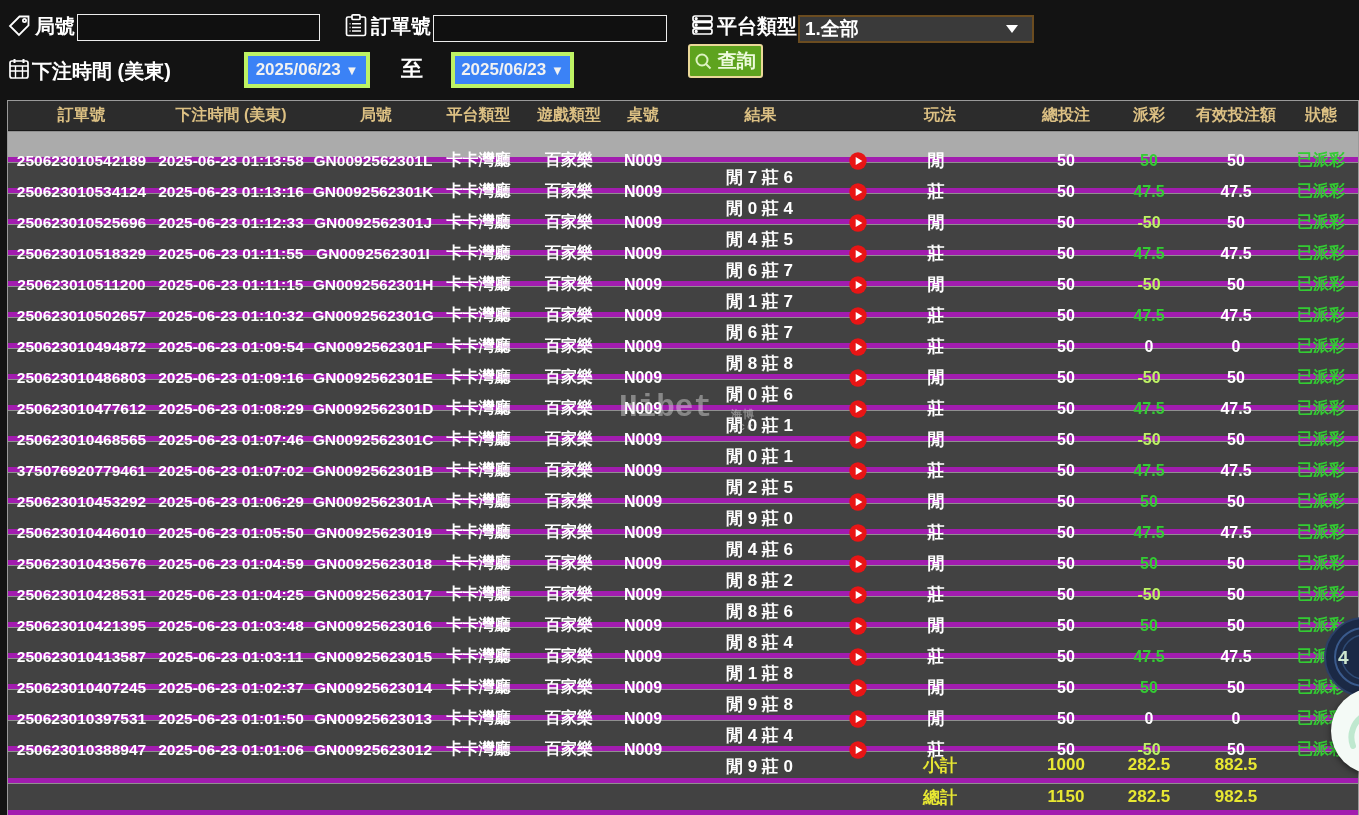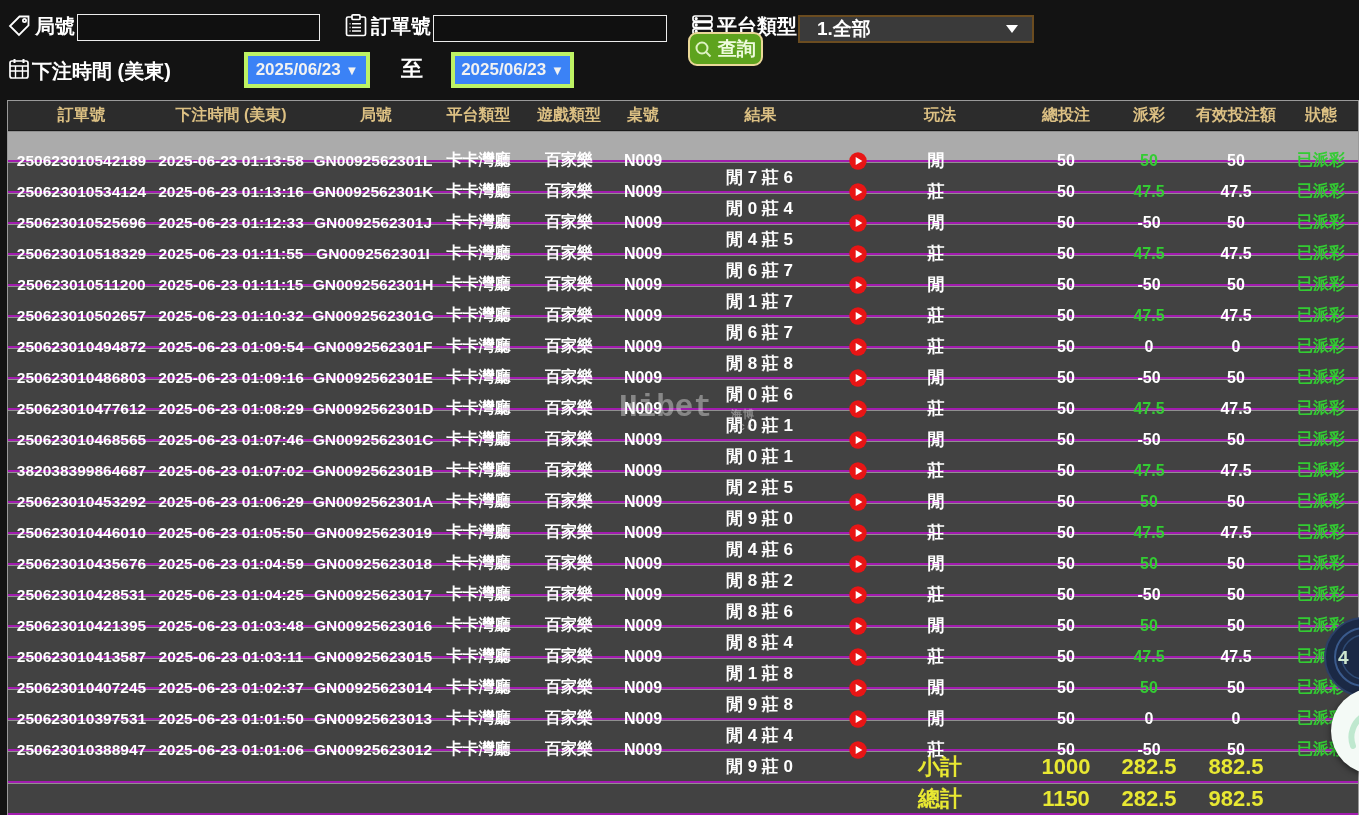--- a/index.html
+++ b/index.html
@@ -54,7 +54,7 @@
   </svg>
 <div class="abs lbl" style="left:717px;top:13px">平台類型</div>
 <div class="abs sel" style="left:798px;top:15px;width:232px;height:24px;font-size:19px;line-height:24px;padding-left:0">
- <span style="padding-left:17px">1.全部</span>
+ <span style="padding-left:5px">1.全部</span>
  <span style="position:absolute;right:14px;top:8px;width:0;height:0;border-left:6px solid transparent;border-right:6px solid transparent;border-top:8px solid #fff"></span>
 </div>
 

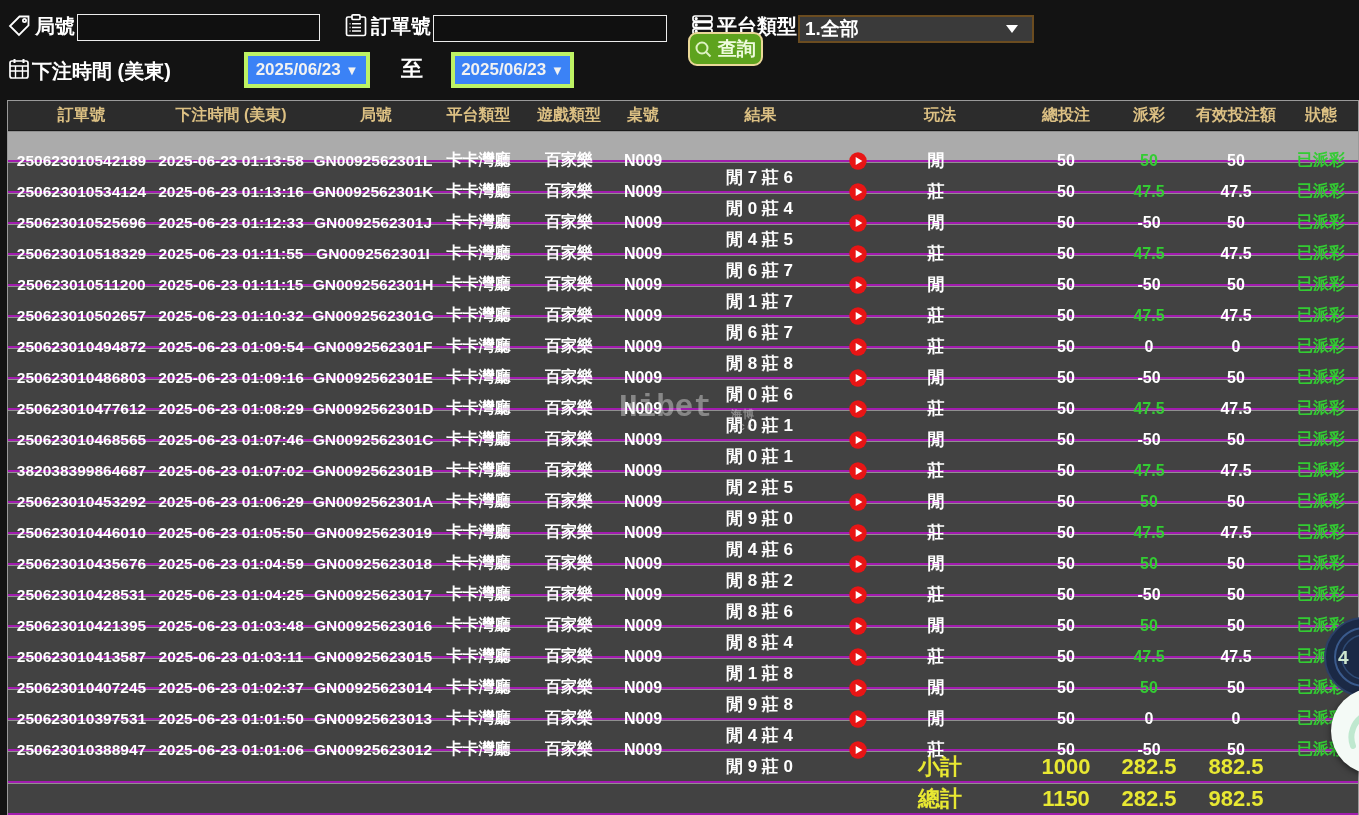--- a/index.html
+++ b/index.html
@@ -68,7 +68,7 @@
 <div class="abs dbtn" style="left:244px;top:52px;width:118px;height:28px">2025/06/23&nbsp;<span style="font-size:13px">▼</span></div>
 <div class="abs lbl" style="left:401px;top:54px;font-size:22px">至</div>
 <div class="abs dbtn" style="left:451px;top:52px;width:115px;height:28px">2025/06/23&nbsp;<span style="font-size:13px">▼</span></div>
-<div class="abs" style="left:688px;top:32px;width:71px;height:30px;background:#5ea31e;border:2px solid #ead898;border-radius:9px;display:flex;align-items:center;justify-content:center;color:#edfadc;font-size:19px">
+<div class="abs" style="left:688px;top:44px;width:71px;height:30px;background:#5ea31e;border:2px solid #ead898;border-radius:3px;display:flex;align-items:center;justify-content:center;color:#edfadc;font-size:19px">
 <svg width="17" height="17" viewBox="0 0 17 17" fill="none" stroke="#ddf2c2" stroke-width="2">
       <circle cx="7" cy="7" r="5.5"></circle>
       <path d="M11 11 L15.5 15.5"></path>

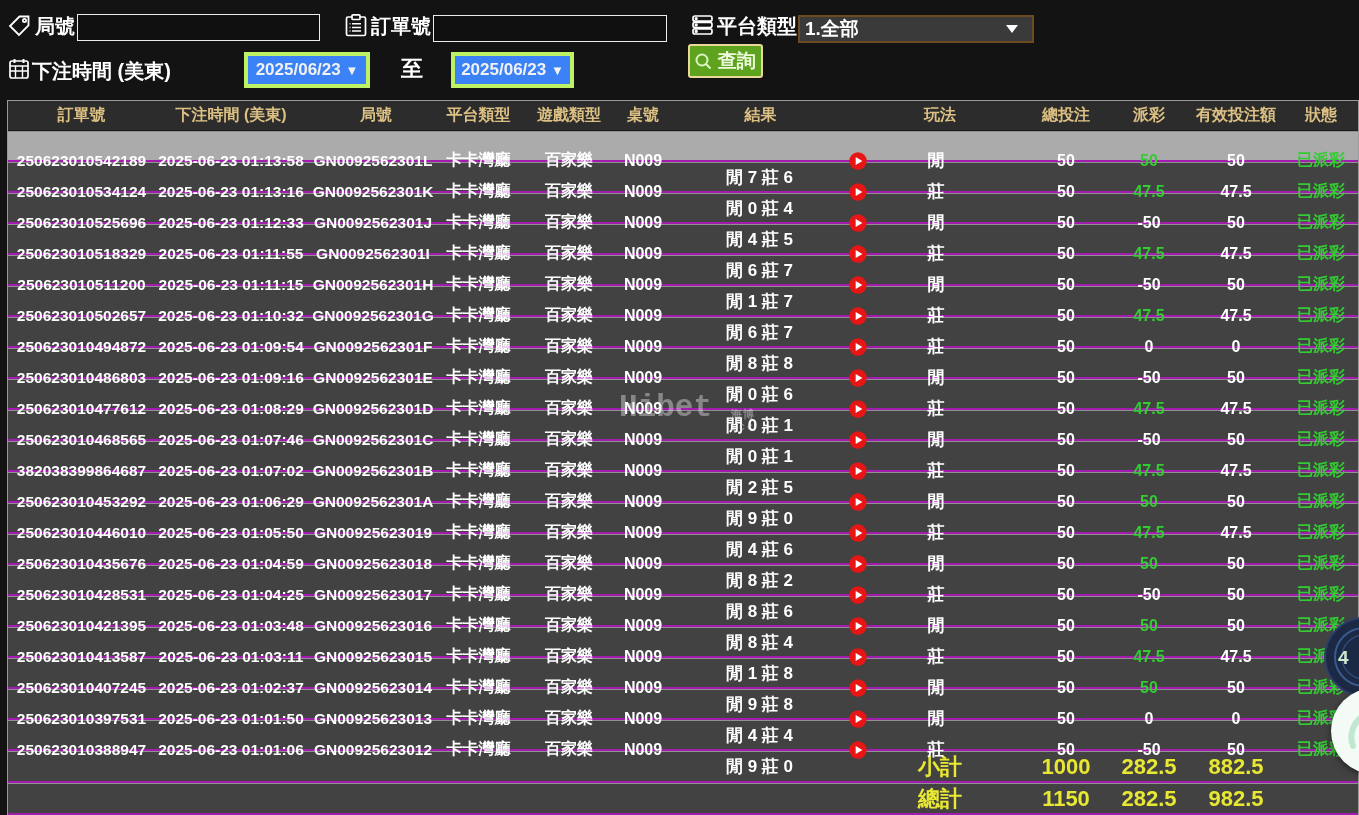--- a/index.html
+++ b/index.html
@@ -13,7 +13,7 @@
 .tbl{position:absolute;left:7px;top:100px;width:1350px;border-left:1px solid #9a9a9a;border-right:1px solid #9a9a9a;}
 .row{display:grid;grid-template-columns:147px 152px 132px 79px 102px 46px 181px 21px 144px 108px 58px 116px 54px 10px;
  align-items:center;height:31px;box-sizing:border-box;background:#424242;
- border-top:1px solid #909090;border-bottom:2px solid #a21caf;color:#fff;font-size:16px;}
+ border-top:1px solid #909090;border-bottom:5px solid #a21caf;color:#fff;font-size:16px;}
 .row>div{text-align:center;white-space:nowrap;}
 .row>div:nth-child(1),.row>div:nth-child(2),.row>div:nth-child(3){font-size:15.5px;}
 .hrow>div:nth-child(1),.hrow>div:nth-child(2),.hrow>div:nth-child(3){font-size:16px;}

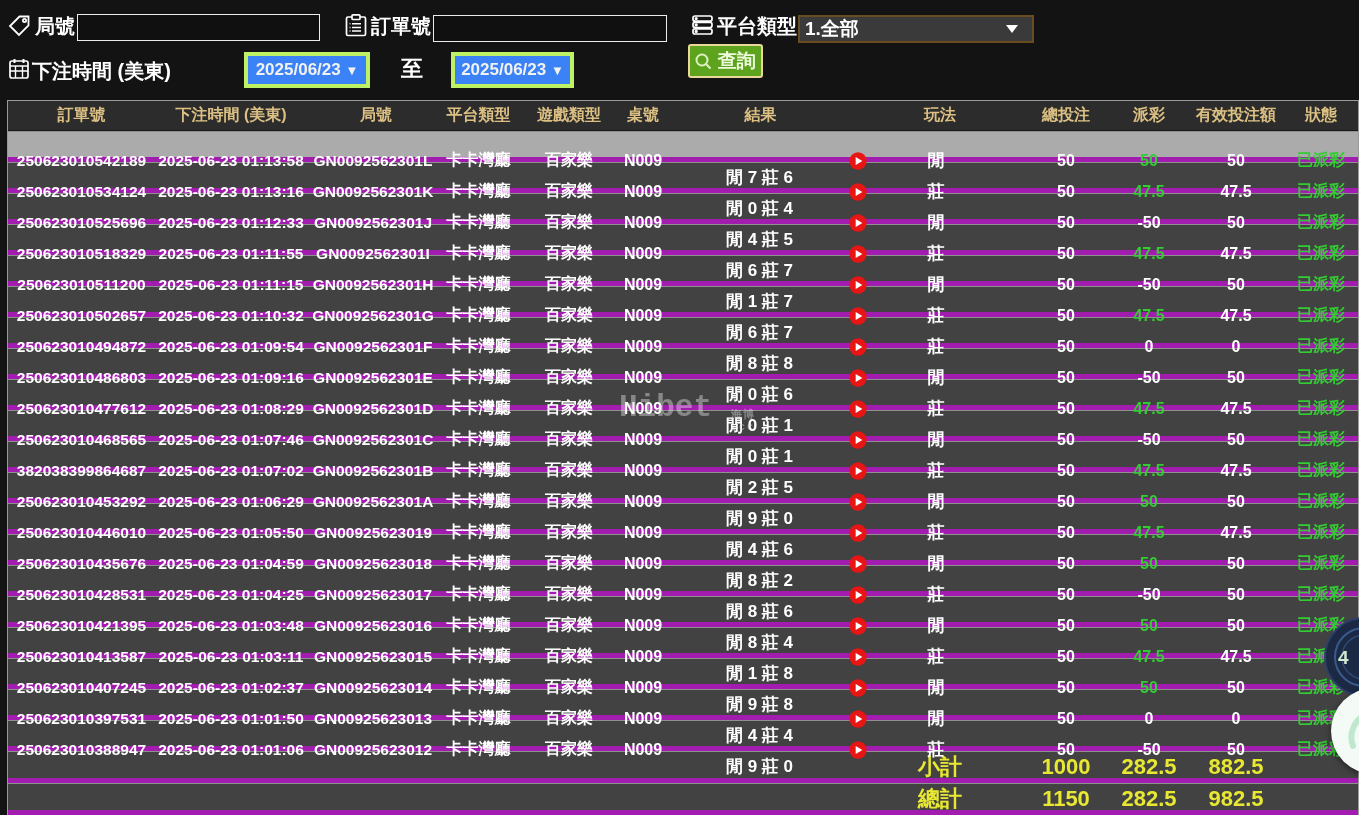--- a/index.html
+++ b/index.html
@@ -22,7 +22,7 @@
 .res{font-size:17px;transform:translateX(3px);margin-top:34px;}
 .pt{font-size:17px;transform:translateX(-4px);}
 .grn{color:#33cc33;}
-.red{color:#ffffff;}
+.red{color:#bef264;}
 .stat{color:#33cc33;}
 .sum{height:32px;color:#e8e832;font-size:22px;}
 .pico{display:block;margin:0 auto;}

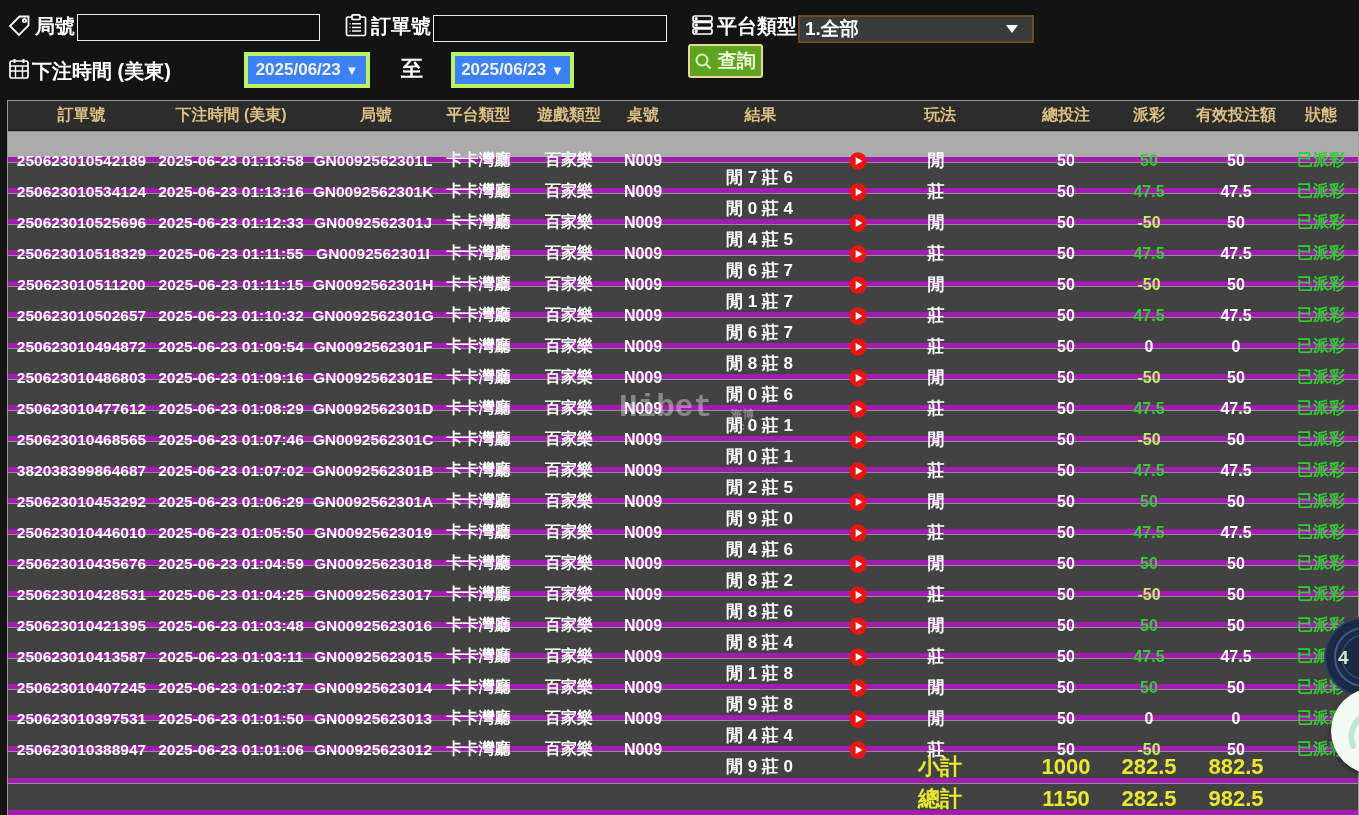--- a/index.html
+++ b/index.html
@@ -302,7 +302,7 @@
       <div></div>
     </div>
 <div class="row">
-      <div>382038399864687</div>
+      <div>375076920779461</div>
       <div>2025-06-23 01:07:02</div>
       <div>GN0092562301B</div>
       <div>卡卡灣廳</div>

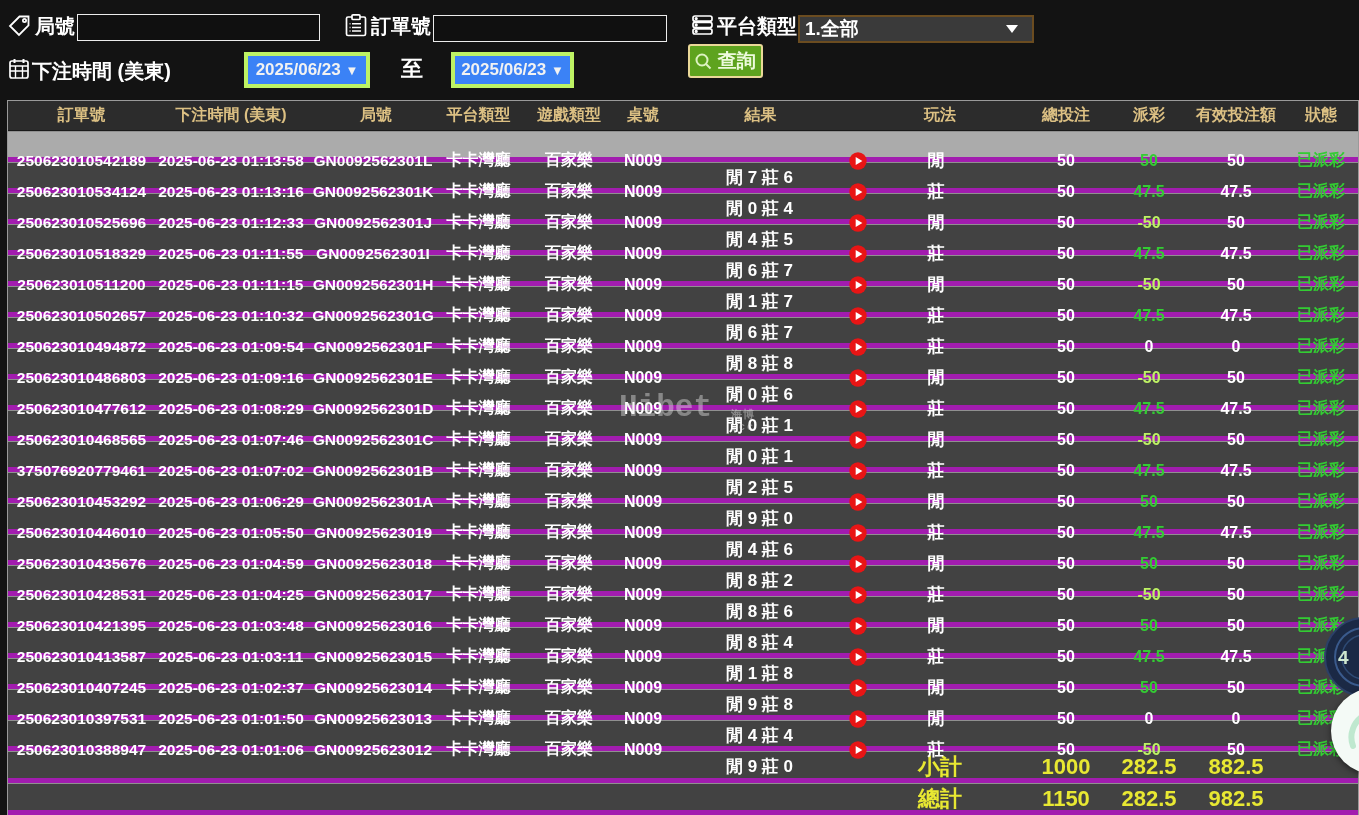--- a/index.html
+++ b/index.html
@@ -24,7 +24,7 @@
 .grn{color:#33cc33;}
 .red{color:#bef264;}
 .stat{color:#33cc33;}
-.sum{height:32px;color:#e8e832;font-size:22px;}
+.sum{height:32px;color:#e8e832;font-size:17px;}
 .pico{display:block;margin:0 auto;}
 .wm{position:absolute;left:619px;top:390px;color:rgba(230,230,230,0.42);white-space:nowrap;font-family:Liberation Mono, monospace;}
 </style></head>

